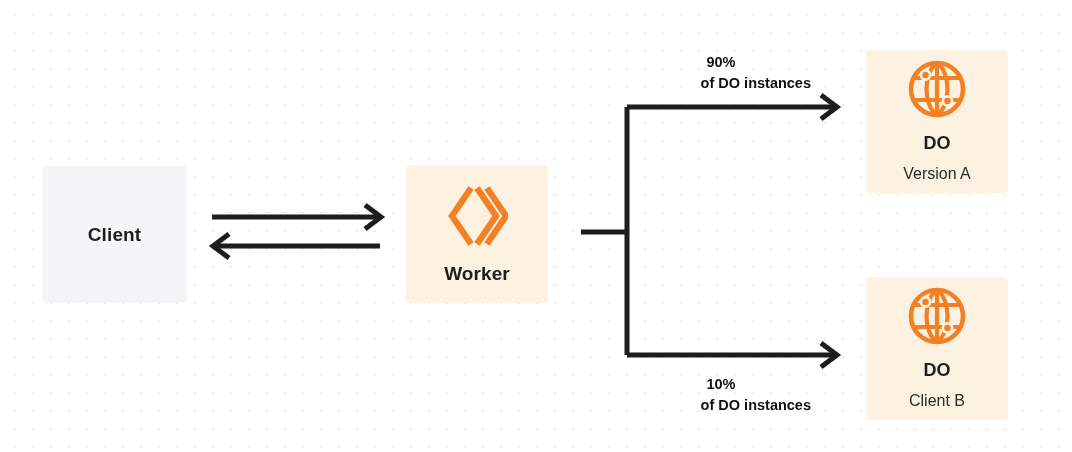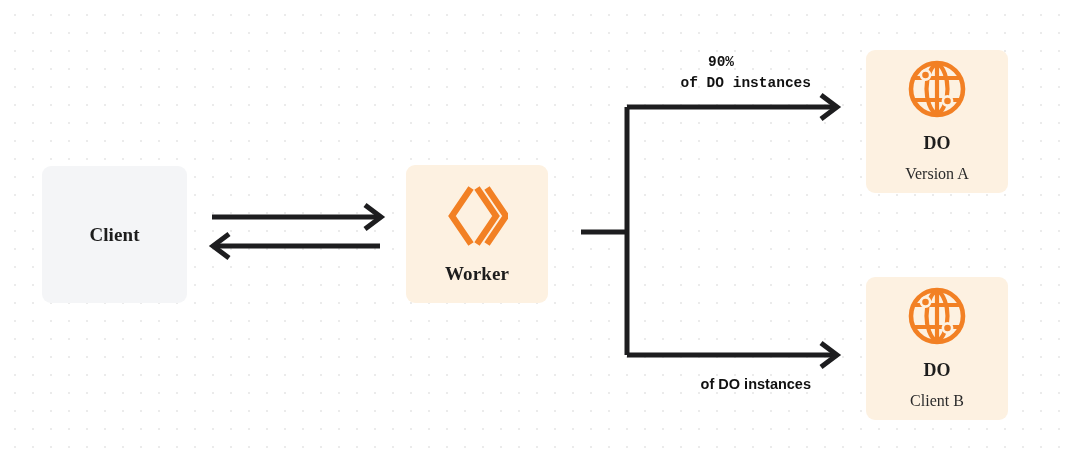--- a/index.html
+++ b/index.html
@@ -109,7 +109,7 @@
   .edge-label .pct { display: block; }
   .edge-label .sub { display: block; text-align: right; }
 
-  .label-top { left: 631px; top: 52px; width: 180px; font-family: Liberation Mono, monospace; }
+  .label-top { left: 631px; top: 52px; width: 180px; }
   .label-bottom { left: 631px; top: 374px; width: 180px; }
 </style>
 </head>

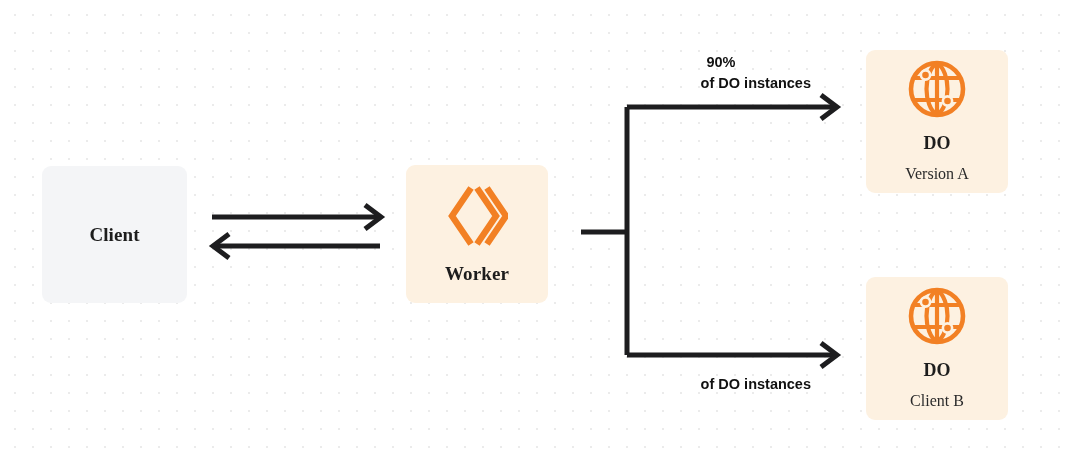--- a/index.html
+++ b/index.html
@@ -24,12 +24,11 @@
   .node {
     position: absolute;
     box-sizing: border-box;
-    border-radius: 9px;
+    border-radius: 4px;
     display: flex;
     flex-direction: column;
     align-items: center;
     justify-content: center;
-    font-family: Liberation Serif, serif;
   }
   .node-client {
     left: 42px;

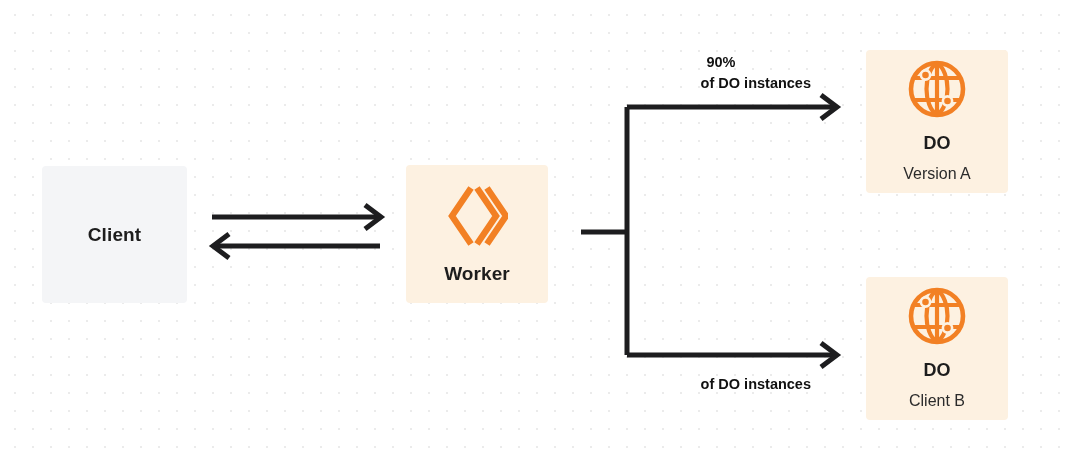--- a/index.html
+++ b/index.html
@@ -152,6 +152,7 @@
   </div>
 
   <div class="edge-label label-bottom">
+    <span class="pct">10%</span>
     <span class="sub">of DO instances</span>
   </div>
 

